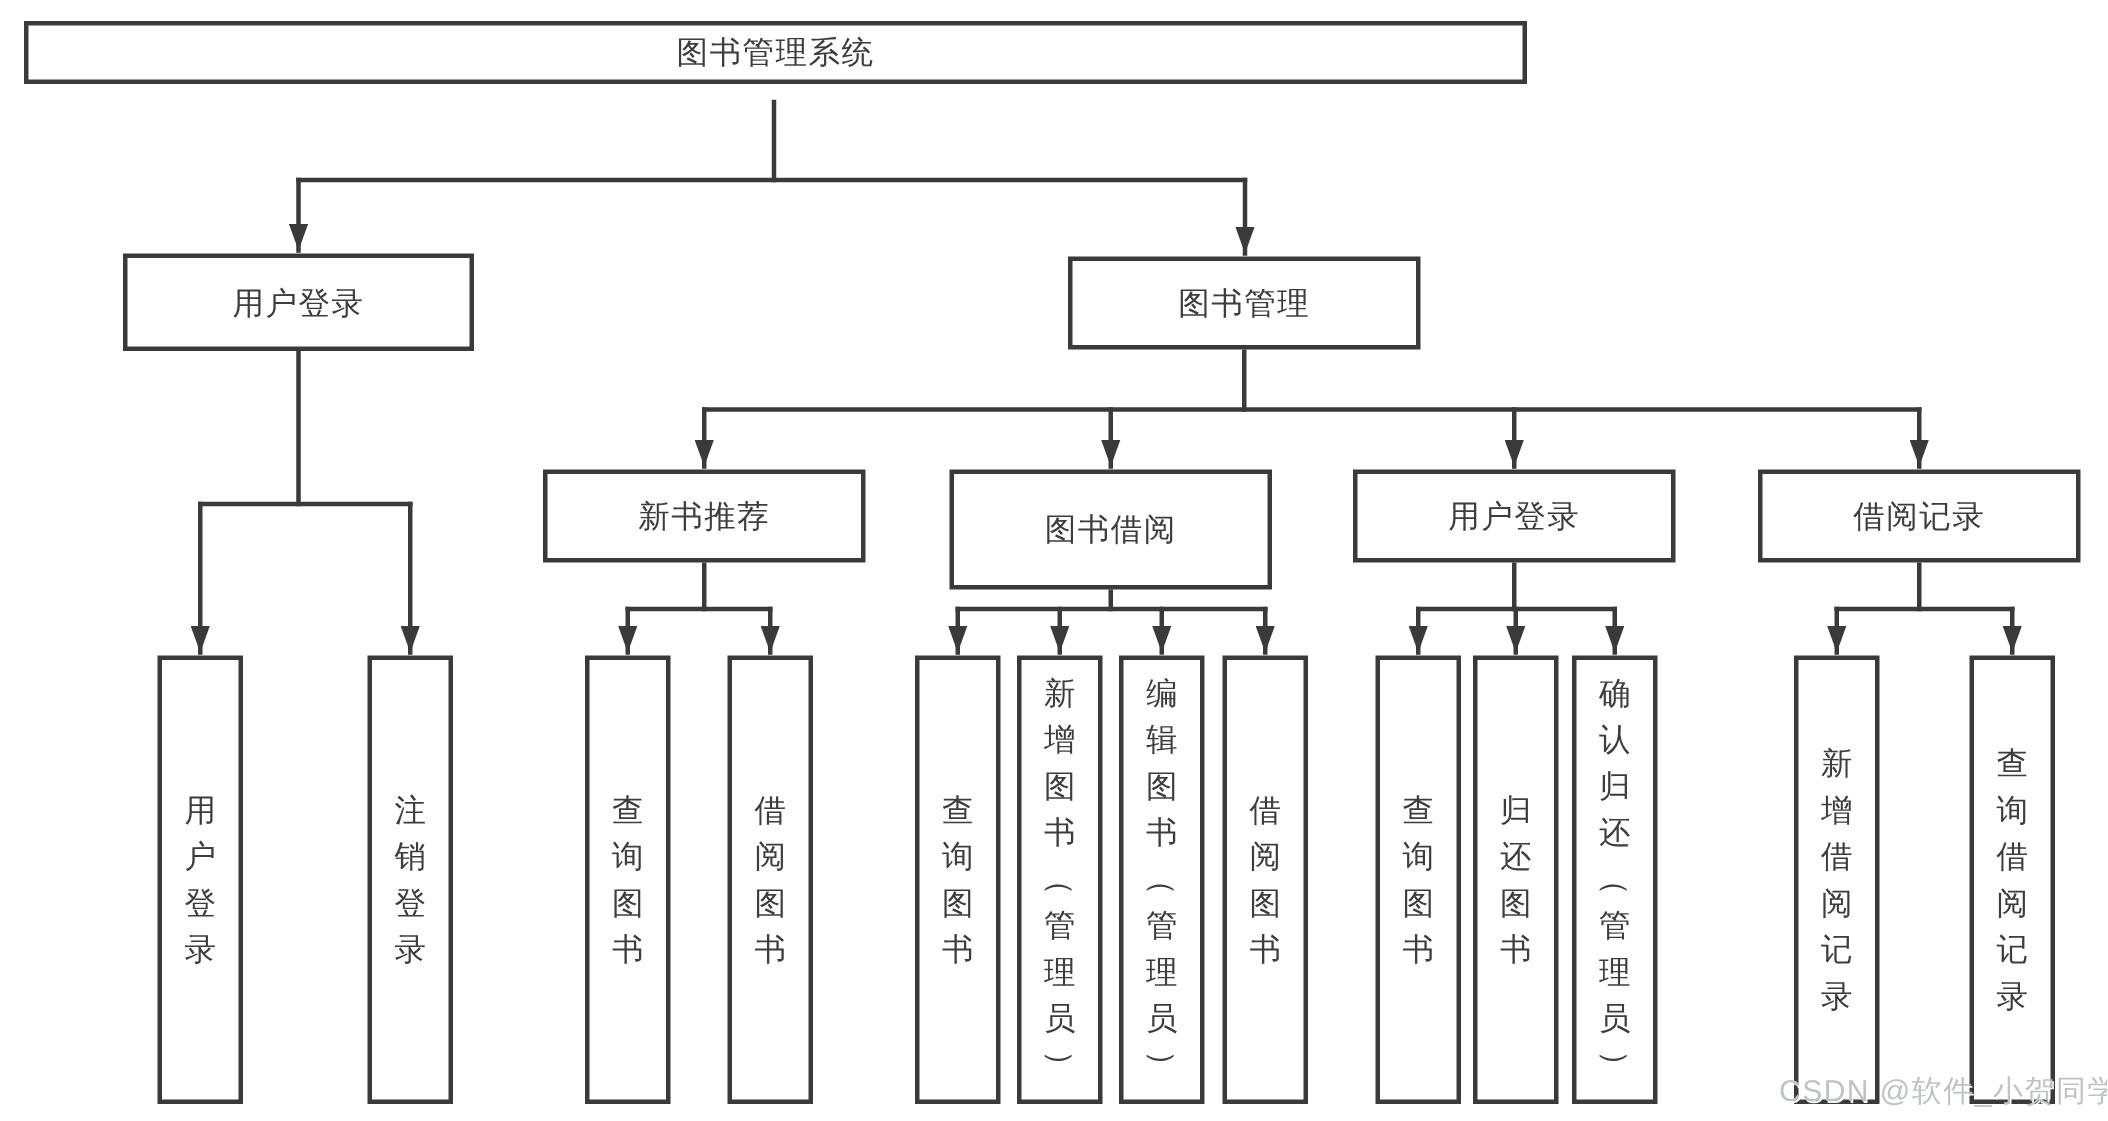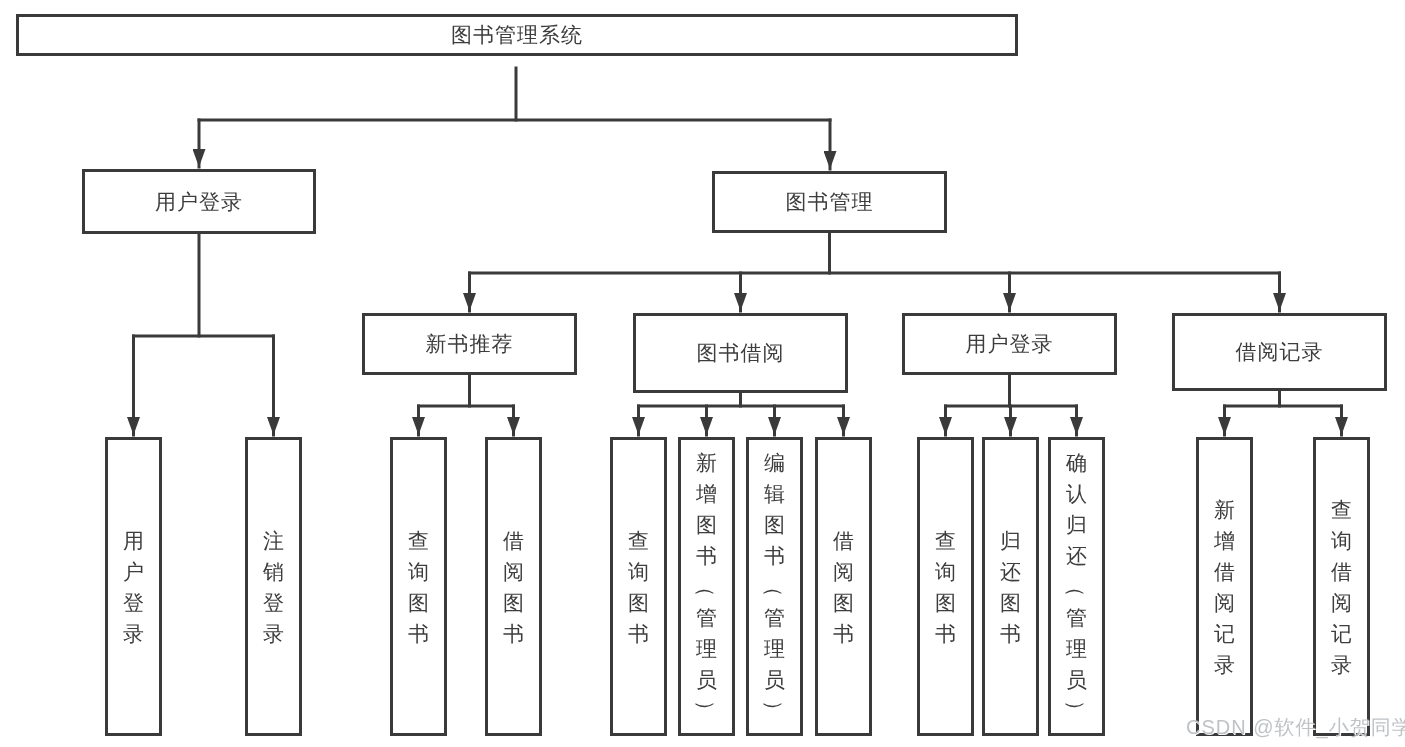--- a/index.html
+++ b/index.html
@@ -108,7 +108,7 @@
   <div class="node" style="left:362px;top:313px;width:215px;height:62px">新书推荐</div>
   <div class="node" style="left:633px;top:313px;width:215px;height:80px">图书借阅</div>
   <div class="node" style="left:902px;top:313px;width:215px;height:62px">用户登录</div>
-  <div class="node" style="left:1172px;top:313px;width:215px;height:78px">借阅记录</div>
+  <div class="node" style="left:1172px;top:313px;width:215px;height:62px">借阅记录</div>
 
   <div class="node vbox" style="left:105px;top:437px;width:57px;height:299px">
       <span class="ch">用</span>

